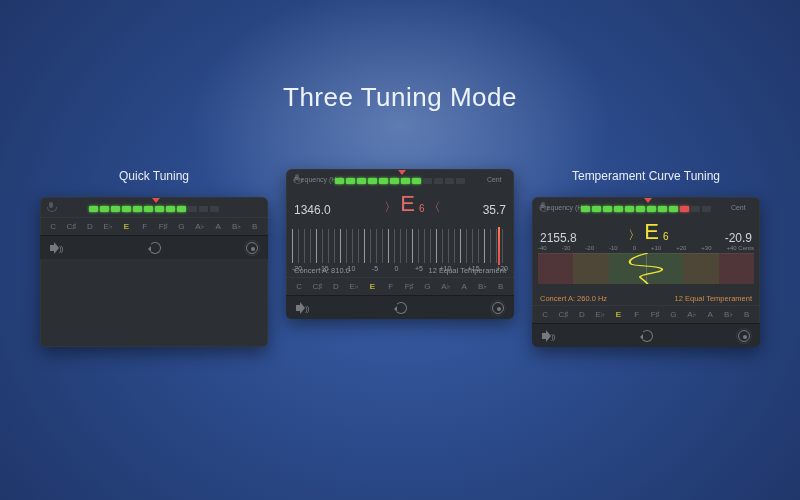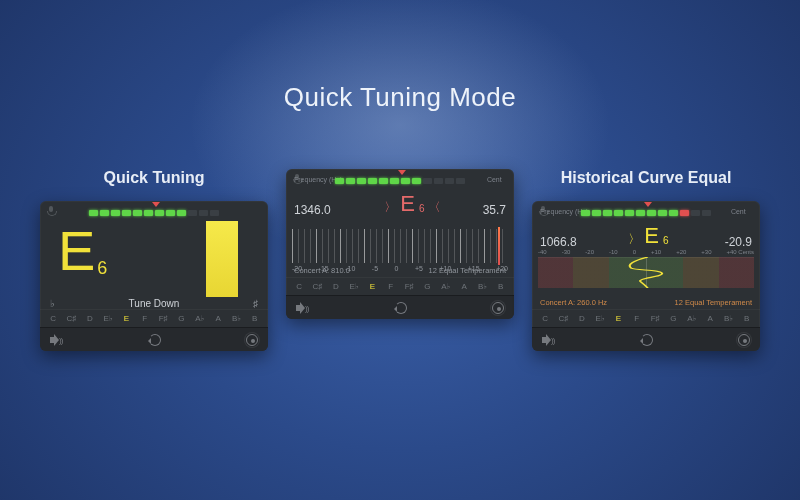--- a/index.html
+++ b/index.html
@@ -246,7 +246,7 @@
 </head>
 <body>
 
-<div class="page-title">Quick Tuning Mode</div>
+<div class="page-title">Three Tuning Mode</div>
 
 <div class="cards">
 

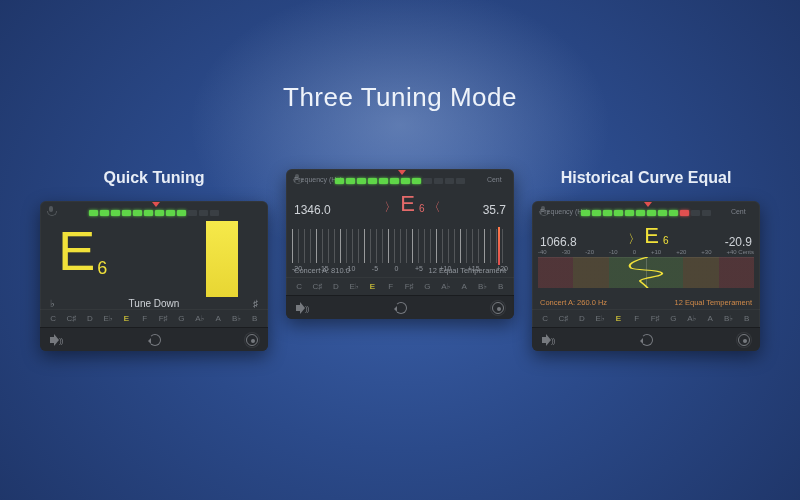--- a/index.html
+++ b/index.html
@@ -29,8 +29,8 @@
   .col { width: 228px; }
   .card-title {
     text-align: center;
-    font-size: 16px;
-    font-weight: 700;
+    font-size: 12px;
+    font-weight: 400;
     margin-bottom: 14px;
     color: #e7edf6;
   }

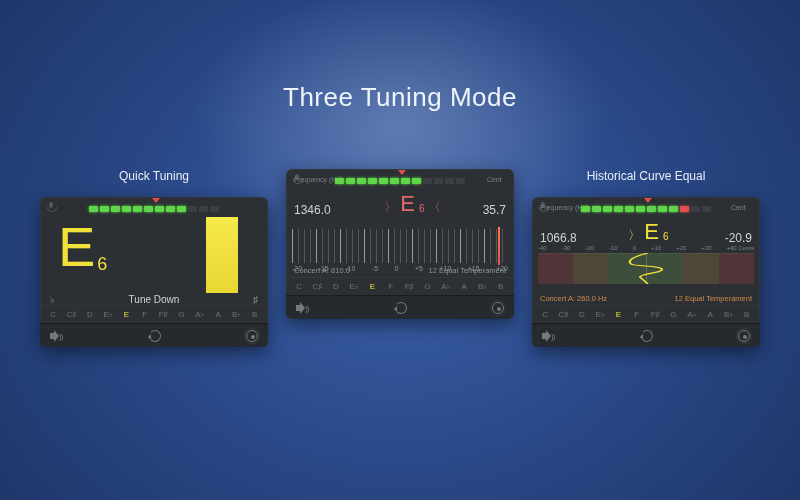--- a/index.html
+++ b/index.html
@@ -387,7 +387,7 @@
   </div>
 
   <div class="col">
-    <div class="card-title">Historical Curve Equal</div>
+    <div class="card-title">Temperament Curve Tuning</div>
     <div class="tuner">
       <div class="meter-row">
         <span class="mic-icon"></span>

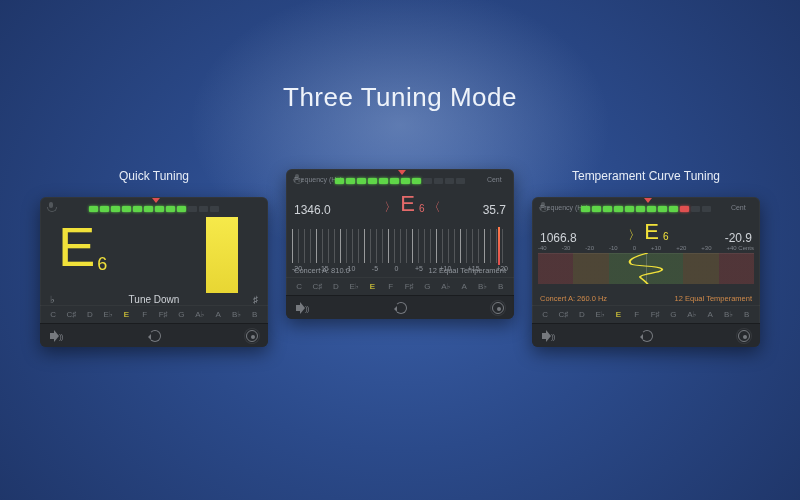--- a/index.html
+++ b/index.html
@@ -270,17 +270,6 @@
             <span class="led"></span>
             <span class="led"></span>
         </div>
-      </div>
-      <div class="quick-body">
-        <div>
-          <span class="big-note"><span>E</span><sub>6</sub></span>
-        </div>
-        <div class="quick-right">
-          <div class="yellow-bar"></div>
-        </div>
-        <span class="flat-sharp flat">♭</span>
-        <span class="flat-sharp sharp">♯</span>
-        <div class="tune-label">Tune Down</div>
       </div>
       <div class="note-strip" id="ns1">
           <span>C</span>

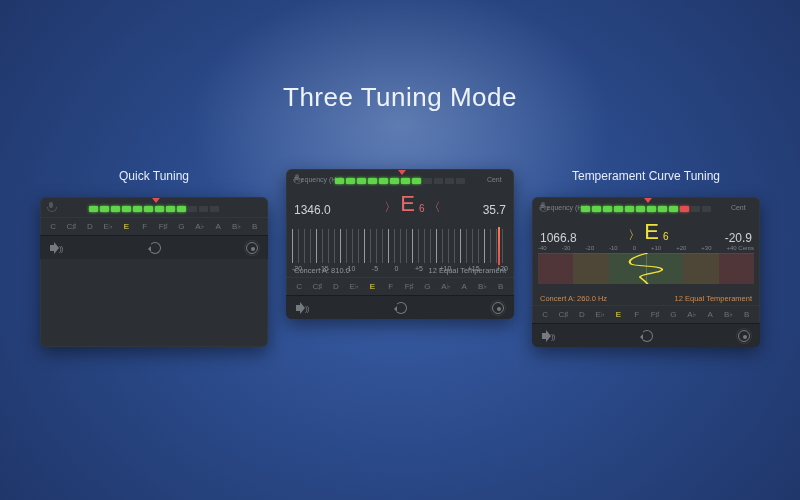--- a/index.html
+++ b/index.html
@@ -399,7 +399,7 @@
       <div class="readout">
         <div class="ro-block">
           <span class="ro-label">Frequency (Hz)</span>
-          <span class="ro-val">1066.8</span>
+          <span class="ro-val">2155.8</span>
         </div>
         <div class="center-note cn-yel">
           <span class="chev">〉</span>

